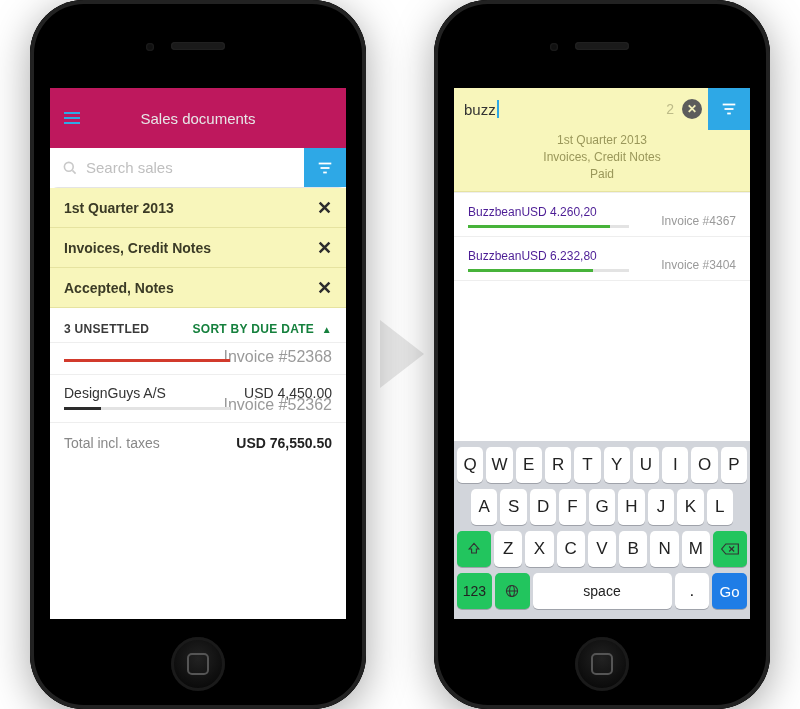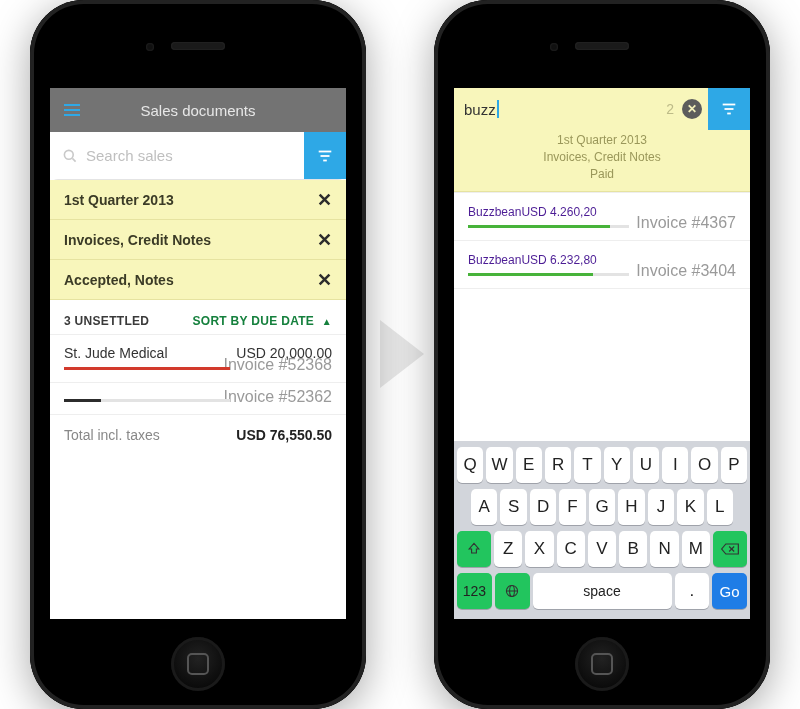--- a/index.html
+++ b/index.html
@@ -58,7 +58,7 @@
 
   
   .a-header {
-    height:44px; background:#737373; color:#e7e7e7;
+    height:60px; background:#be185d; color:#e7e7e7;
     display:flex; align-items:center; position:relative;
     font-size:15px;
   }

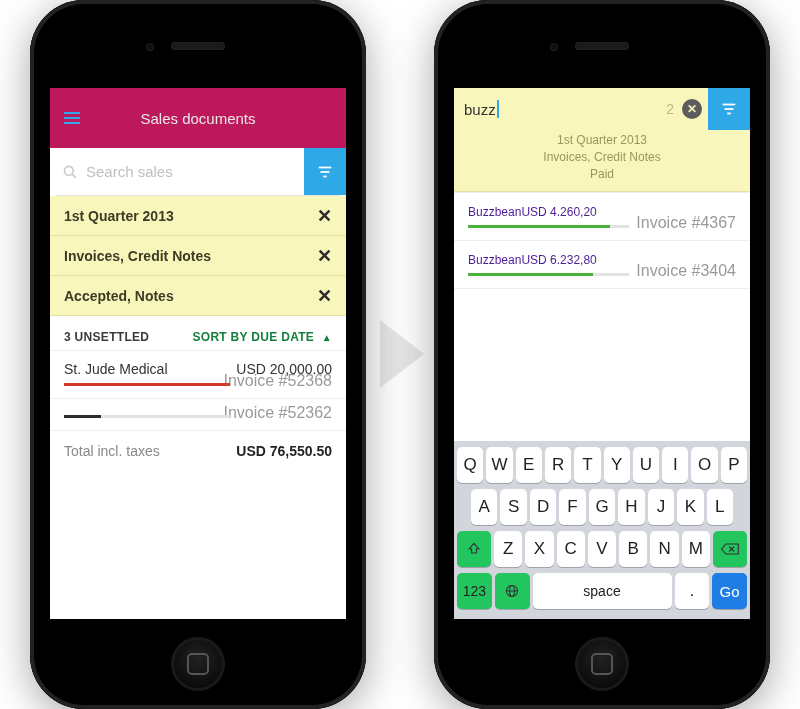--- a/index.html
+++ b/index.html
@@ -66,7 +66,7 @@
   .a-header .menu svg line { stroke:#2ea8e6; stroke-width:2; }
   .a-header .title { position:absolute; left:0; right:0; text-align:center; pointer-events:none; font-weight:400; }
   .a-searchrow {
-    height:48px; background:#f6f6f6; display:flex; border-bottom:1px solid #e4e4e4;border-radius:8px;
+    height:40px; background:#f6f6f6; display:flex; border-bottom:1px solid #e4e4e4;border-radius:8px;
   }
   .a-searchbox {
     flex:1; display:flex; align-items:center; gap:8px; padding:0 12px;

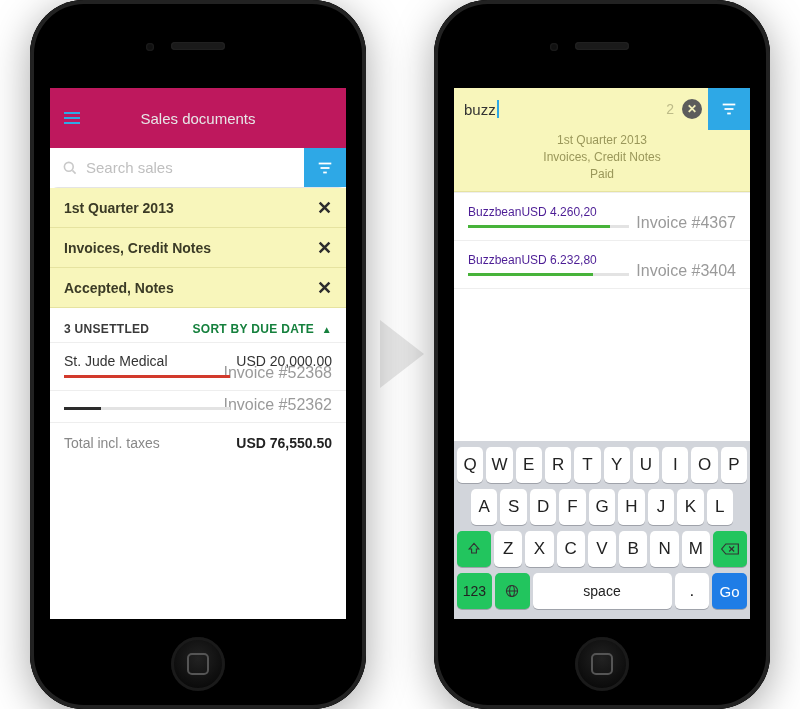--- a/index.html
+++ b/index.html
@@ -131,7 +131,7 @@
   .b-itemtop { display:flex; font-size:12px; color:#4c1d95; }
   .b-bar { height:3px; background:#e3e3e3; margin:6px 0 4px; position:relative; width:60%; }
   .b-bar .fill { position:absolute; left:0; top:0; height:100%; background:#47b33a; }
-  .b-inv { font-size:16px; color:#9a9a9a; text-align:right; margin-top:-18px; }
+  .b-inv { font-size:12px; color:#9a9a9a; text-align:right; margin-top:-18px; }
 
   
   .kbd {

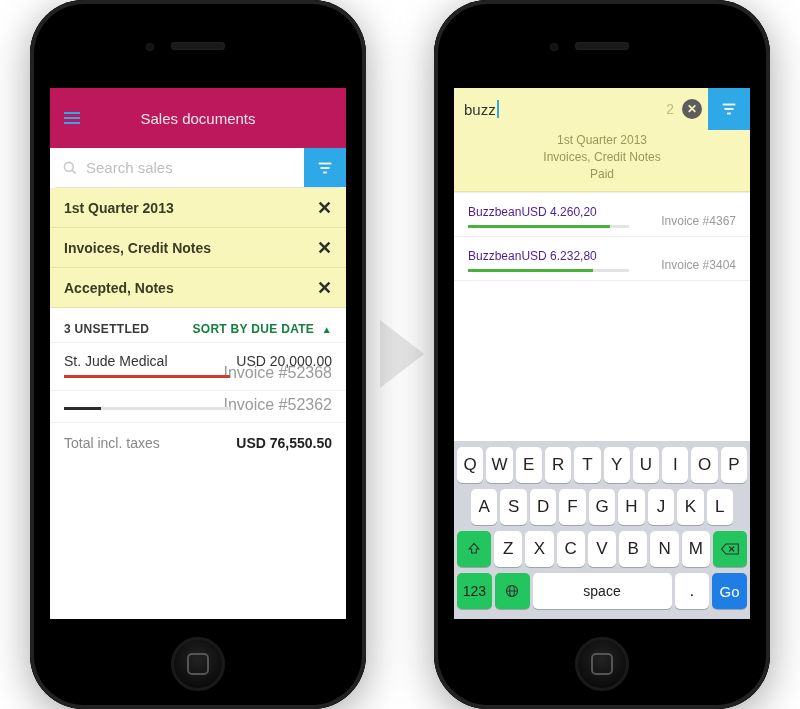--- a/index.html
+++ b/index.html
@@ -216,10 +216,6 @@
 
     <div>
       <div class="a-item first">
-        <div class="a-itemtop">
-          <span>St. Jude Medical</span>
-          <span class="amt">USD 20,000.00</span>
-        </div>
         <div class="a-bar">
             <div class="fill" id="a-bar-0" style="width: 100%; background: rgb(210, 58, 44);"></div>
           </div>

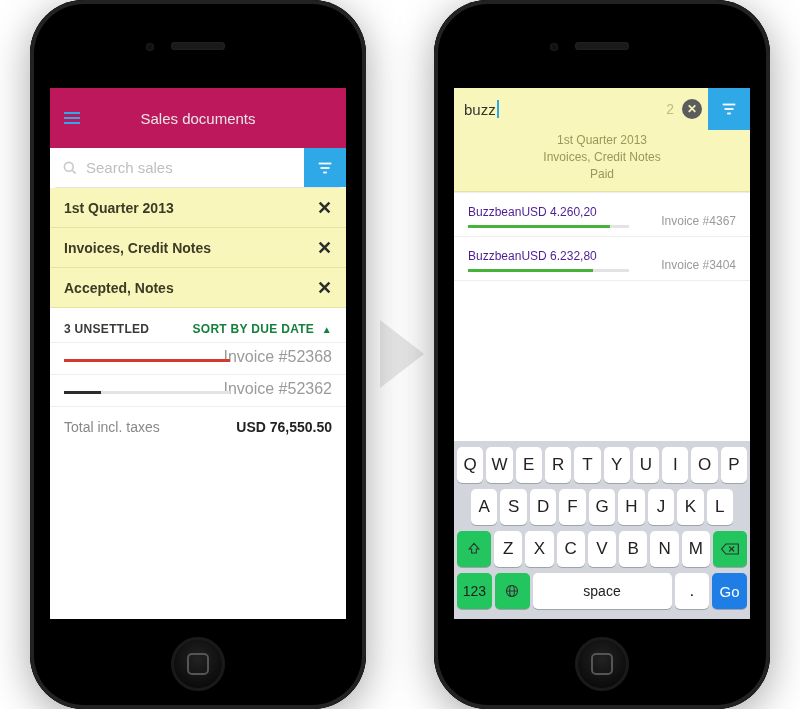--- a/index.html
+++ b/index.html
@@ -222,6 +222,10 @@
         <div class="a-inv">Invoice #52368</div>
       </div>
       <div class="a-item">
+        <div class="a-itemtop">
+          <span>DesignGuys A/S</span>
+          <span class="amt">USD 4,450.00</span>
+        </div>
         <div class="a-bar">
             <div class="fill" id="a-bar-1" style="width: 22%; background: rgb(44, 44, 44);"></div>
           </div>

